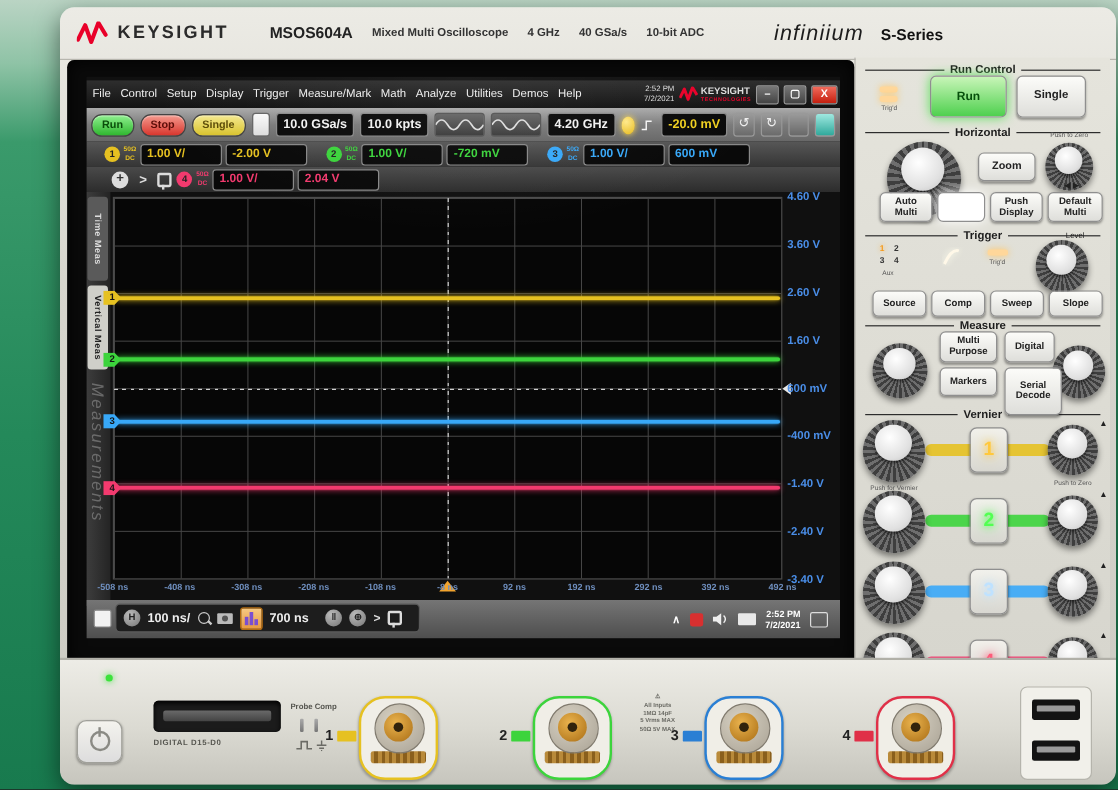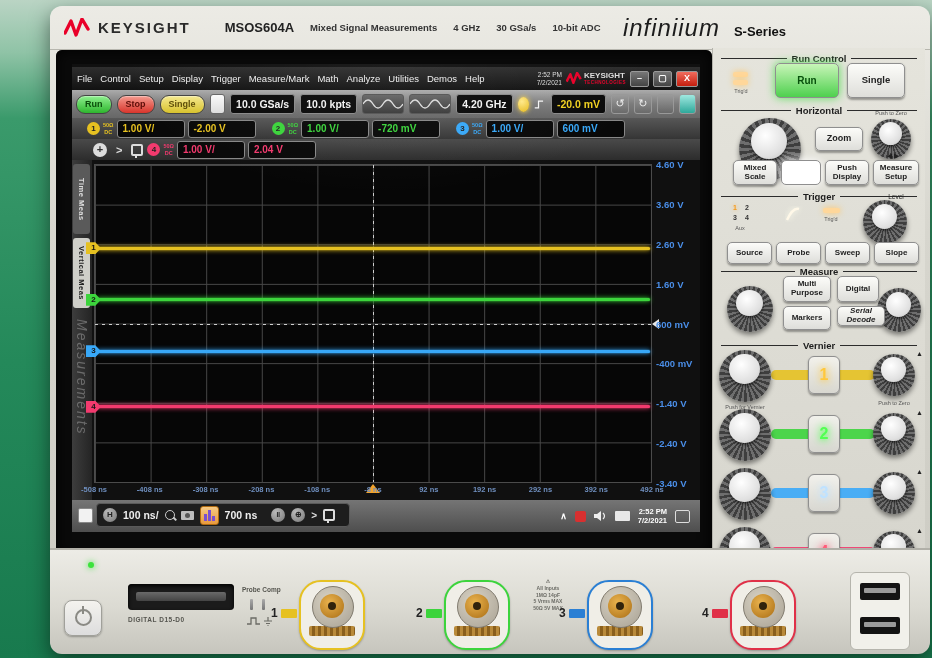--- a/index.html
+++ b/index.html
@@ -152,7 +152,7 @@
         <span class="brand">KEYSIGHT</span>
       </div>
       <span class="model">MSOS604A</span>
-      <span class="model-desc">Mixed Signal Measurements</span>
+      <span class="model-desc">Mixed Multi Oscilloscope</span>
       <span class="spec">4 GHz</span>
       <span class="spec">30 GSa/s</span>
       <span class="spec">10-bit ADC</span>

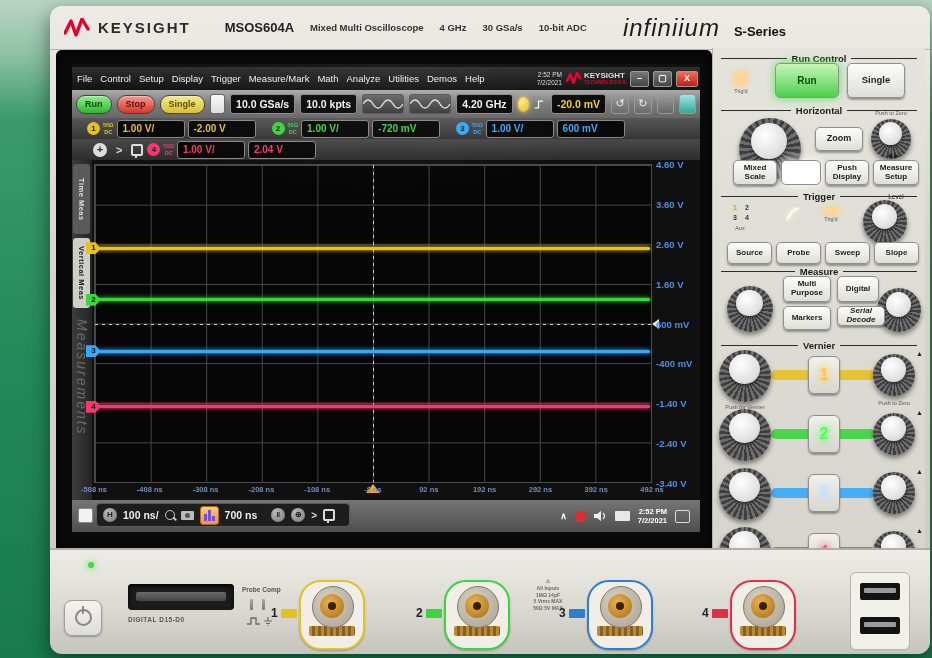--- a/index.html
+++ b/index.html
@@ -154,7 +154,7 @@
       <span class="model">MSOS604A</span>
       <span class="model-desc">Mixed Multi Oscilloscope</span>
       <span class="spec">4 GHz</span>
-      <span class="spec">30 GSa/s</span>
+      <span class="spec">40 GSa/s</span>
       <span class="spec">10-bit ADC</span>
       <div class="family-wrap">
         <span class="family">infiniium</span>

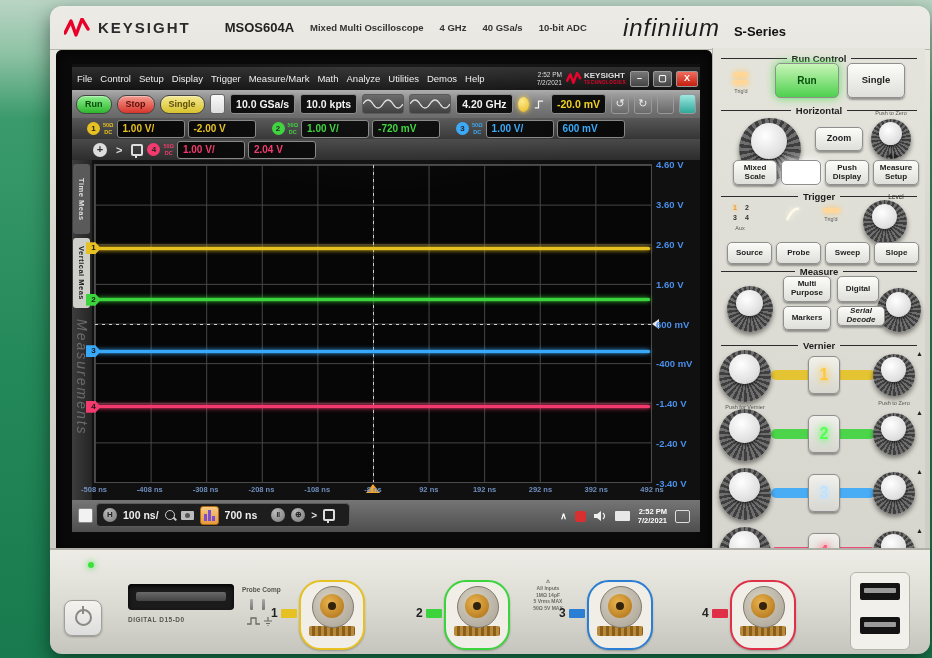--- a/index.html
+++ b/index.html
@@ -16,7 +16,7 @@
   .model-desc{font-size:9.5px;font-weight:bold;color:#333;margin-left:16px;}
   .spec{font-size:9.5px;font-weight:bold;color:#333;margin-left:16px;}
   .family-wrap{margin-left:auto;display:flex;align-items:baseline;gap:14px;padding-right:130px;}
-  .family{font-size:24px;font-style:italic;color:#1c1c1c;letter-spacing:1px;}
+  .family{font-size:18px;font-style:italic;color:#1c1c1c;letter-spacing:1px;}
   .series{font-size:13px;font-weight:bold;color:#111;}
   
   .screen{position:absolute;left:6px;top:44px;width:656px;height:506px;background:#0a0a0a;border-radius:6px;box-shadow:inset 0 0 14px #000;}

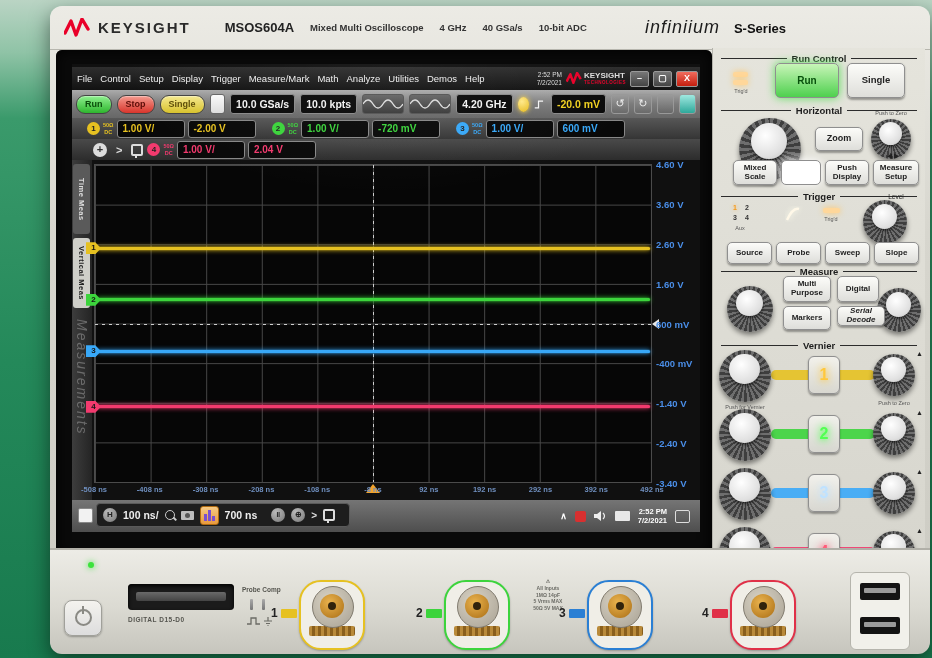--- a/index.html
+++ b/index.html
@@ -378,7 +378,7 @@
           <span class="kcap"></span>
         </div>
       <div class="tiny" style="left:160px;top:104px;width:40px;font-size:7px;color:#222">◀ ▶</div>
-      <div class="pbtn" style="left:20px;top:112px;width:44px;height:25px">Mixed Scale</div>
+      <div class="pbtn" style="left:20px;top:112px;width:44px;height:25px">Auto Multi</div>
       <div class="pbtn lit-white" style="left:68px;top:112px;width:40px;height:25px"></div>
       <div class="pbtn" style="left:112px;top:112px;width:44px;height:25px">Push Display</div>
       <div class="pbtn" style="left:160px;top:112px;width:46px;height:25px">Measure Setup</div>

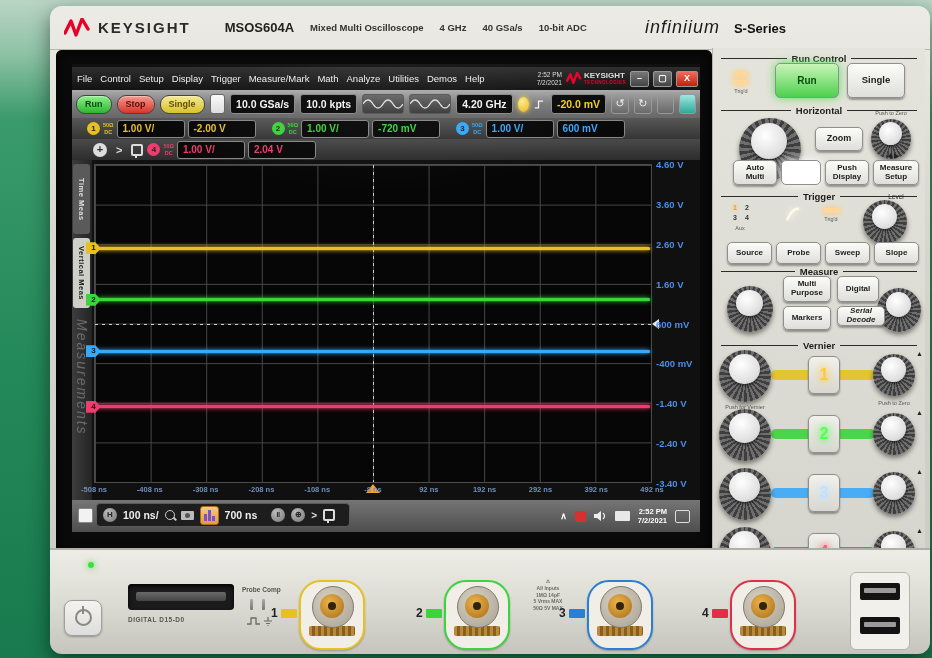--- a/index.html
+++ b/index.html
@@ -381,7 +381,7 @@
       <div class="pbtn" style="left:20px;top:112px;width:44px;height:25px">Auto Multi</div>
       <div class="pbtn lit-white" style="left:68px;top:112px;width:40px;height:25px"></div>
       <div class="pbtn" style="left:112px;top:112px;width:44px;height:25px">Push Display</div>
-      <div class="pbtn" style="left:160px;top:112px;width:46px;height:25px">Measure Setup</div>
+      <div class="pbtn" style="left:160px;top:112px;width:46px;height:25px">Default Multi</div>
 
       <div class="hdr" style="top:143px">Trigger</div>
       <div class="trig-nums" id="trig-nums" style="left:16px;top:155px">

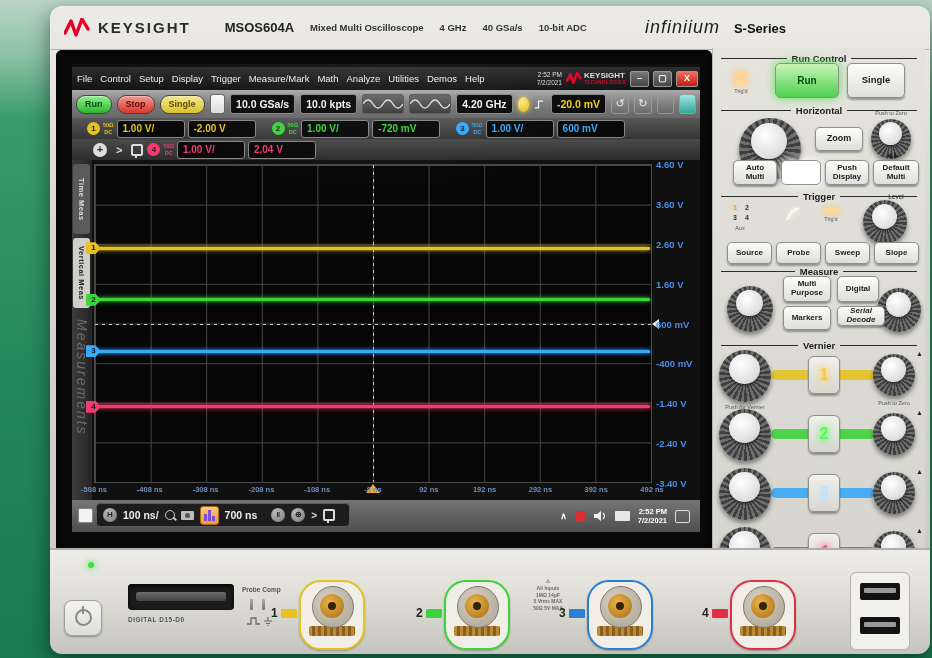--- a/index.html
+++ b/index.html
@@ -414,7 +414,7 @@
       <div class="hdr" style="top:292px">Vernier</div>
       <div id="vert-rows"></div>
     <div class="pbtn" style="left: 14px; top: 194px; width: 45px; height: 22px;">Source</div>
-        <div class="pbtn" style="left: 63px; top: 194px; width: 45px; height: 22px;">Probe</div>
+        <div class="pbtn" style="left: 63px; top: 194px; width: 45px; height: 22px;">Comp</div>
         <div class="pbtn" style="left: 112px; top: 194px; width: 45px; height: 22px;">Sweep</div>
         <div class="pbtn" style="left: 161px; top: 194px; width: 45px; height: 22px;">Slope</div>
         <div class="pbtn" style="left: 70px; top: 228px; width: 48px; height: 26px;">Multi Purpose</div>

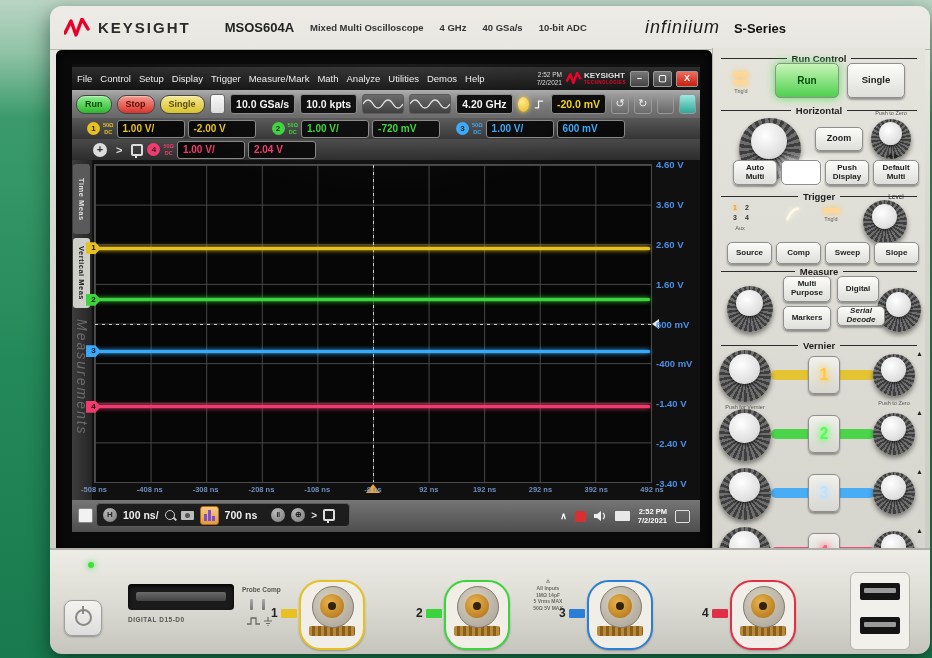--- a/index.html
+++ b/index.html
@@ -420,7 +420,7 @@
         <div class="pbtn" style="left: 70px; top: 228px; width: 48px; height: 26px;">Multi Purpose</div>
         <div class="pbtn" style="left: 124px; top: 228px; width: 42px; height: 26px;">Digital</div>
         <div class="pbtn" style="left: 70px; top: 258px; width: 48px; height: 24px;">Markers</div>
-        <div class="pbtn" style="left: 124px; top: 258px; width: 48px; height: 20px; font-style: italic;">Serial Decode</div>
+        <div class="pbtn" style="left: 124px; top: 258px; width: 48px; height: 40px;">Serial Decode</div>
         <div class="ch-stripe" style="left: 58px; top: 322px; width: 104px; background: rgb(230, 193, 33);"></div>
         <div class="knob" style="left: 6px; top: 302px; width: 52px; height: 52px;">
           <span class="kcap"></span>

